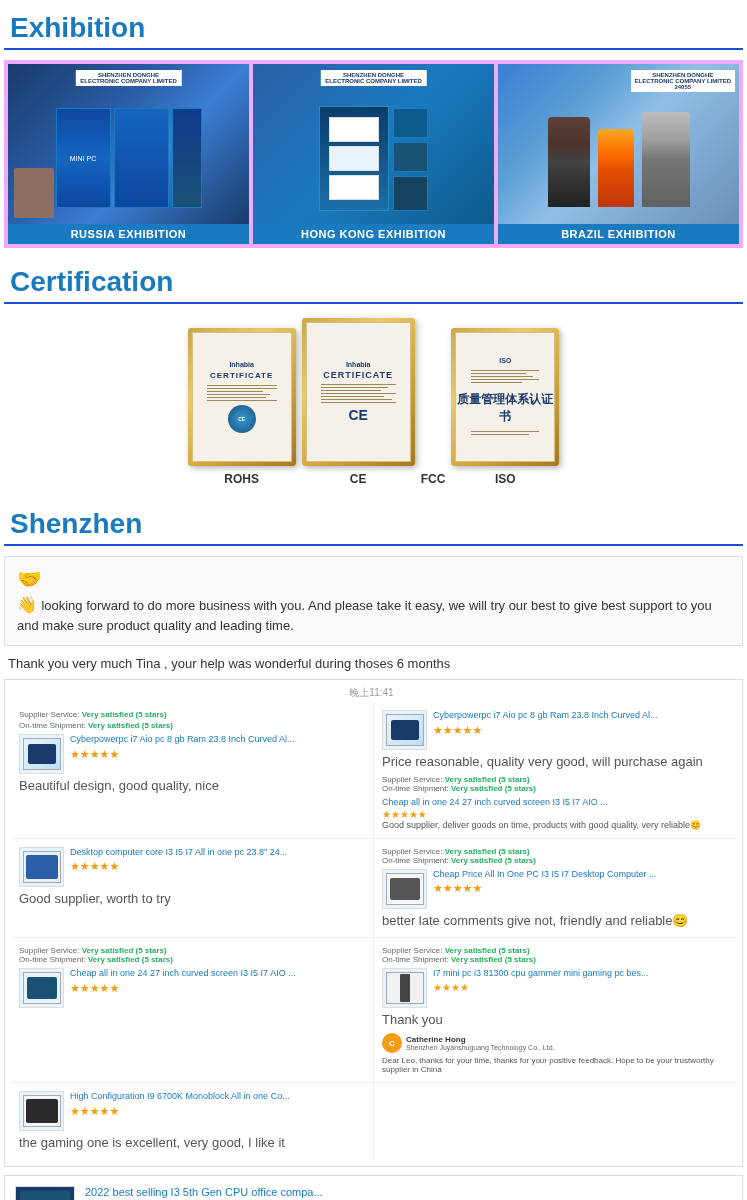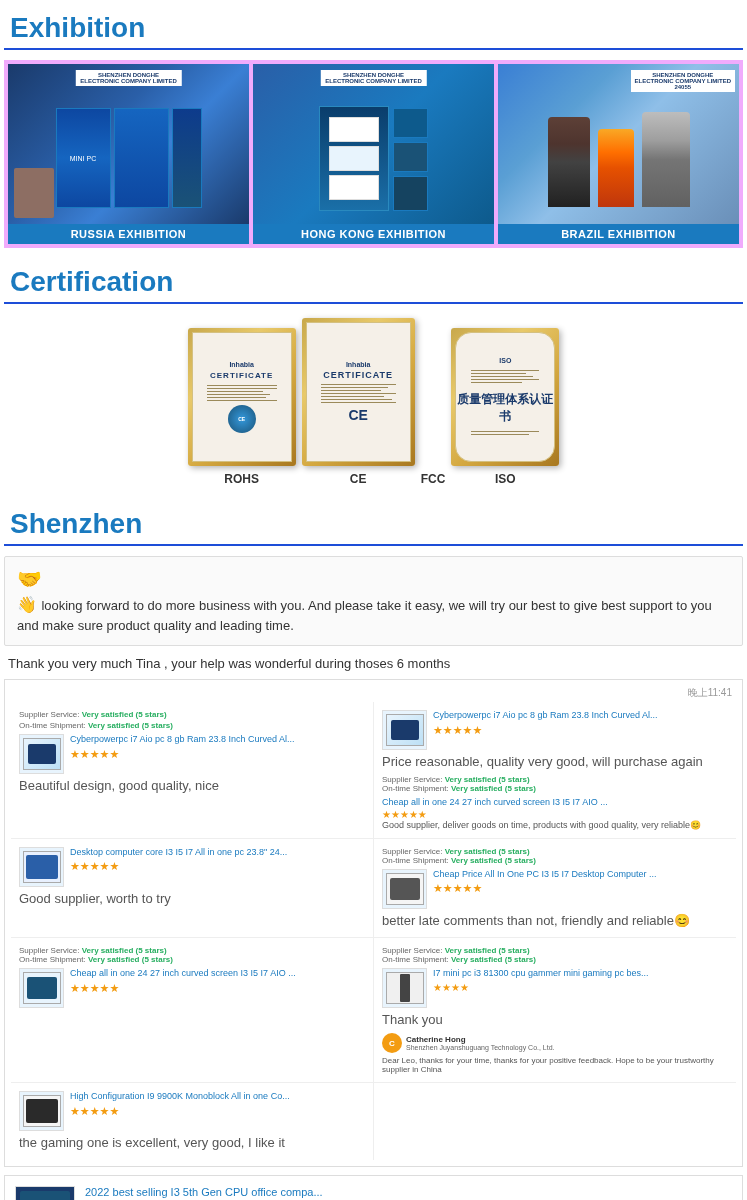--- a/index.html
+++ b/index.html
@@ -108,7 +108,7 @@
     .cert-inner.ce { width: 105px; height: 140px; }
     .cert-inner.fcc { width: 120px; height: 155px; }
     .cert-inner.threeC { width: 112px; height: 145px; }
-    .cert-inner.iso { width: 100px; height: 130px; border-radius: 16px; }
+    .cert-inner.iso { width: 100px; height: 130px; }
     .cert-label {
       font-size: 12px;
       font-weight: bold;

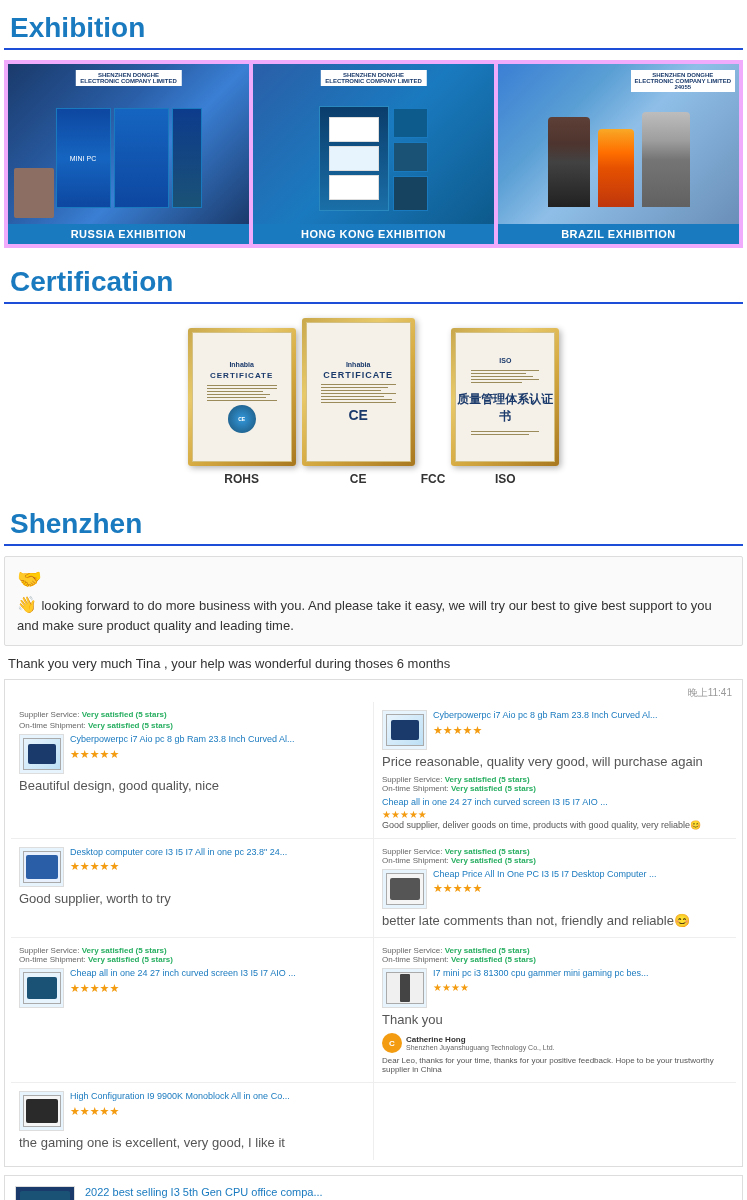--- a/index.html
+++ b/index.html
@@ -230,7 +230,7 @@
     .time-stamp {
       font-size: 10px;
       color: #999;
-      text-align: right;
+      text-align: center;
       padding-right: 4px;
       margin-bottom: 2px;
     }

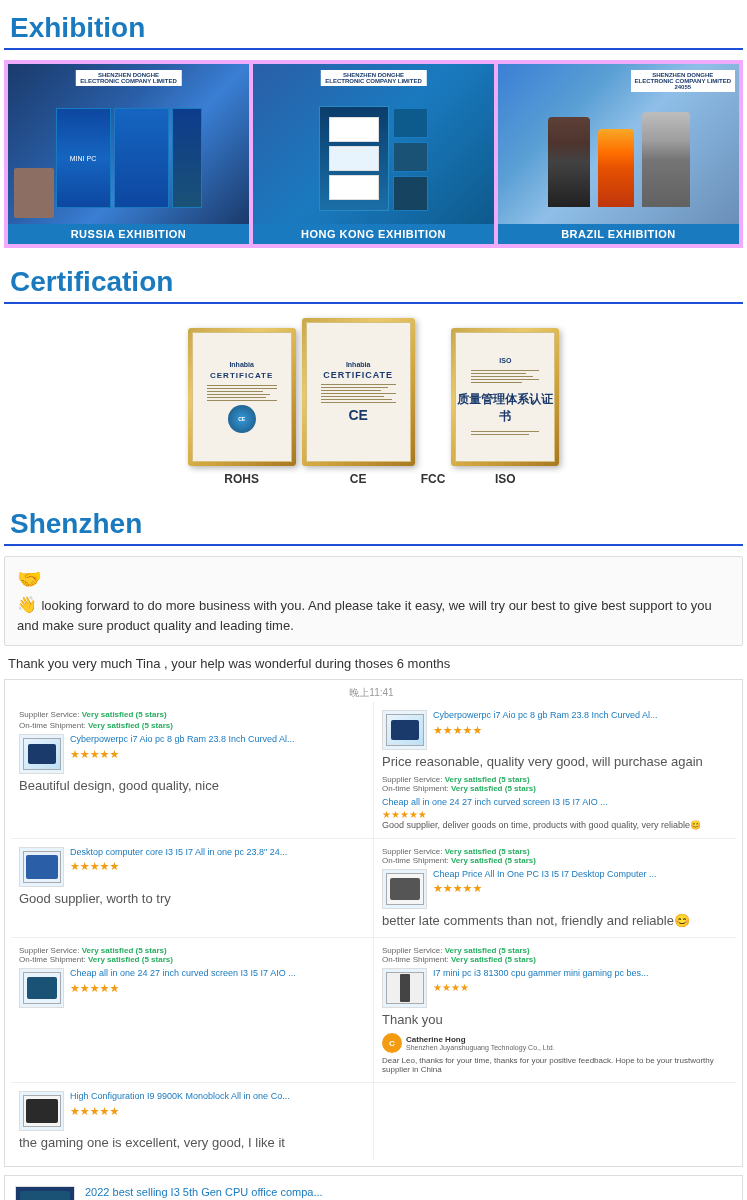--- a/index.html
+++ b/index.html
@@ -462,7 +462,7 @@
             <div class="stars">★★★★★</div>
           </div>
         </div>
-        <div class="review-comment">better late comments than not, friendly and reliable😊</div>
+        <div class="review-comment">better late comments give not, friendly and reliable😊</div>
       </div>
 
       <div class="review-card">

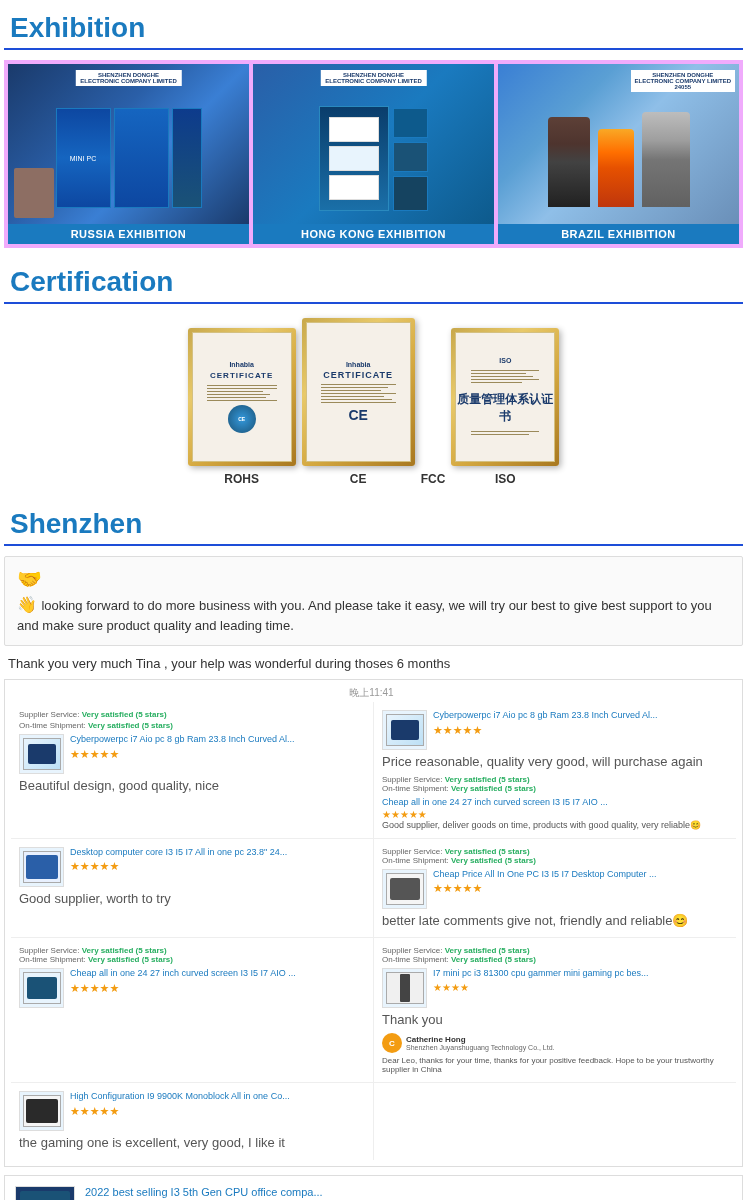--- a/index.html
+++ b/index.html
@@ -522,7 +522,7 @@
             </div>
           </div>
           <div class="review-product-info">
-            <div class="review-product-name">High Configuration I9 9900K Monoblock All in one Co...</div>
+            <div class="review-product-name">High Configuration I9 6700K Monoblock All in one Co...</div>
             <div class="stars">★★★★★</div>
           </div>
         </div>

